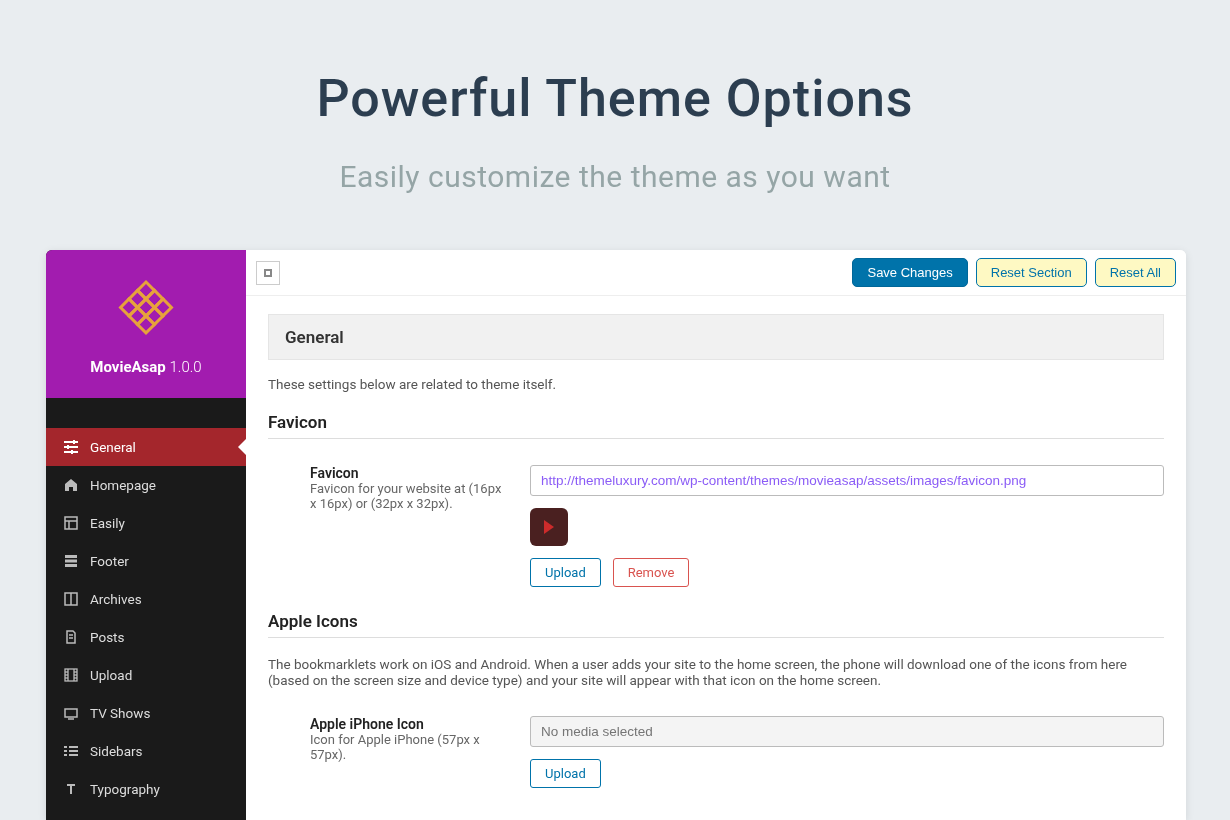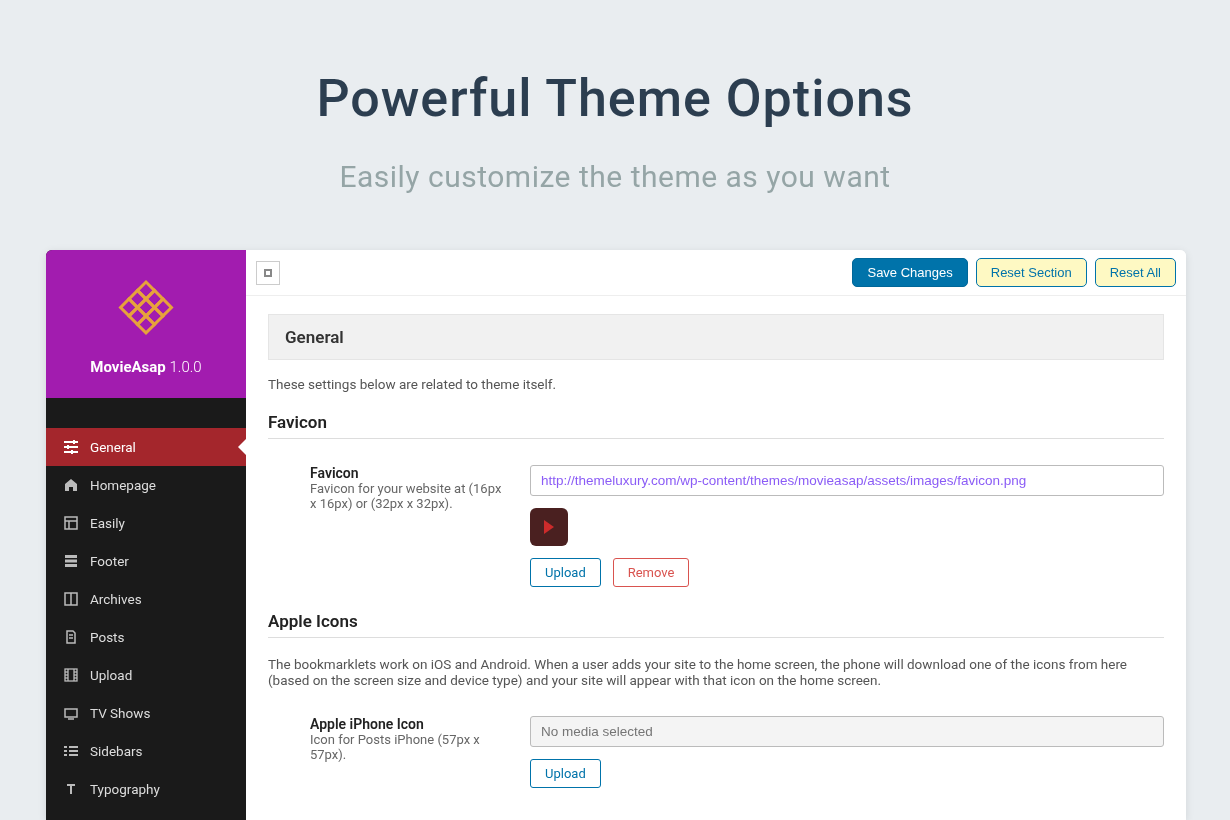--- a/index.html
+++ b/index.html
@@ -407,7 +407,7 @@
       <div class="field-row">
         <div class="field-label">
           <div class="fl-title">Apple iPhone Icon</div>
-          <div class="fl-desc">Icon for Posts iPhone (57px x 57px).</div>
+          <div class="fl-desc">Icon for Apple iPhone (57px x 57px).</div>
         </div>
         <div class="field-control">
           <input class="text-input readonly" type="text" readonly="" placeholder="No media selected" style="">

